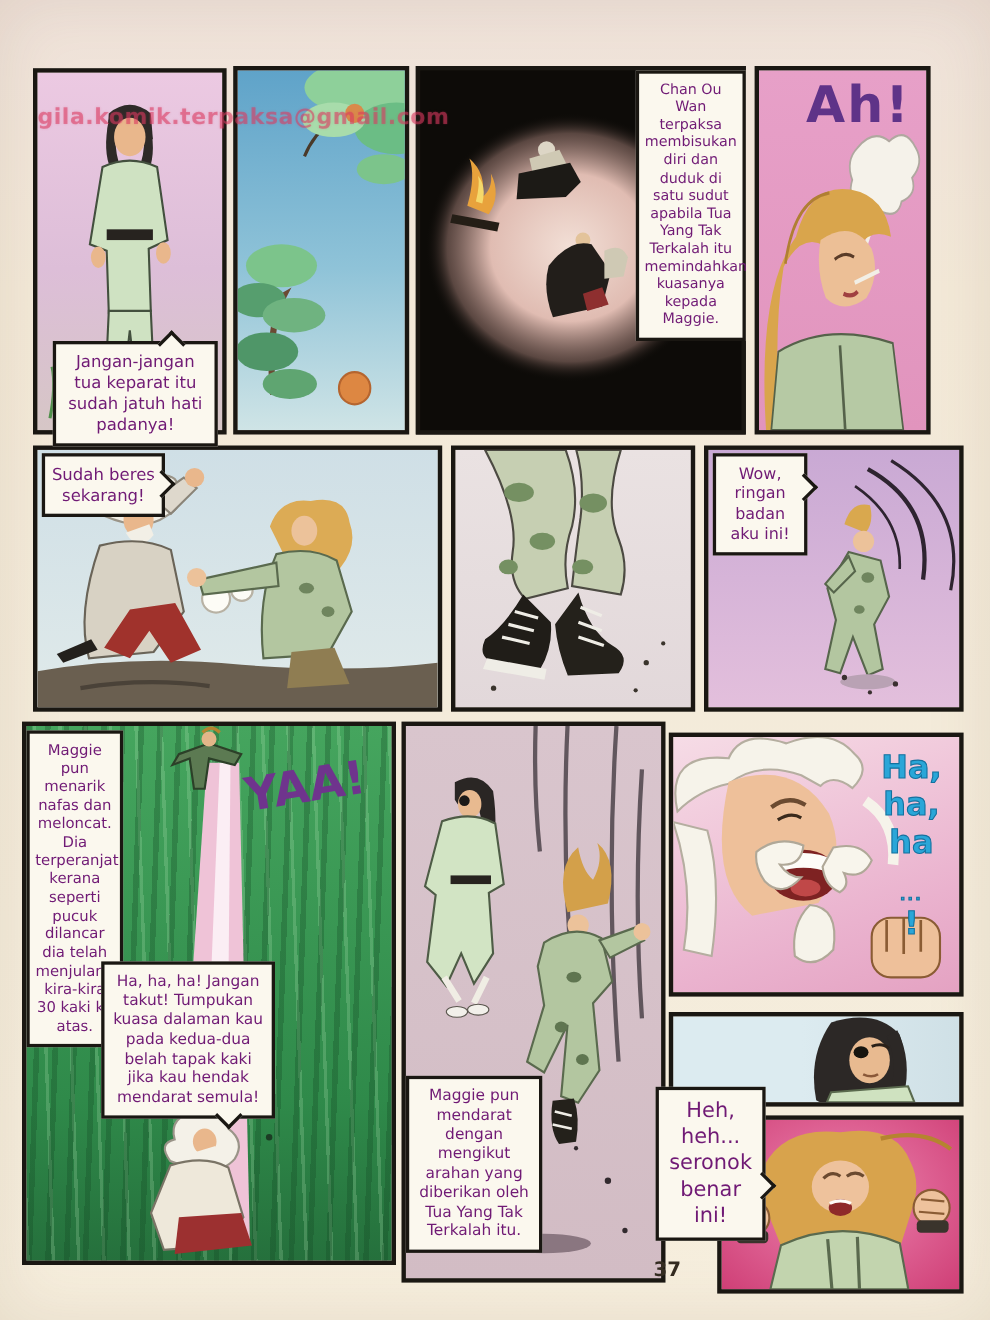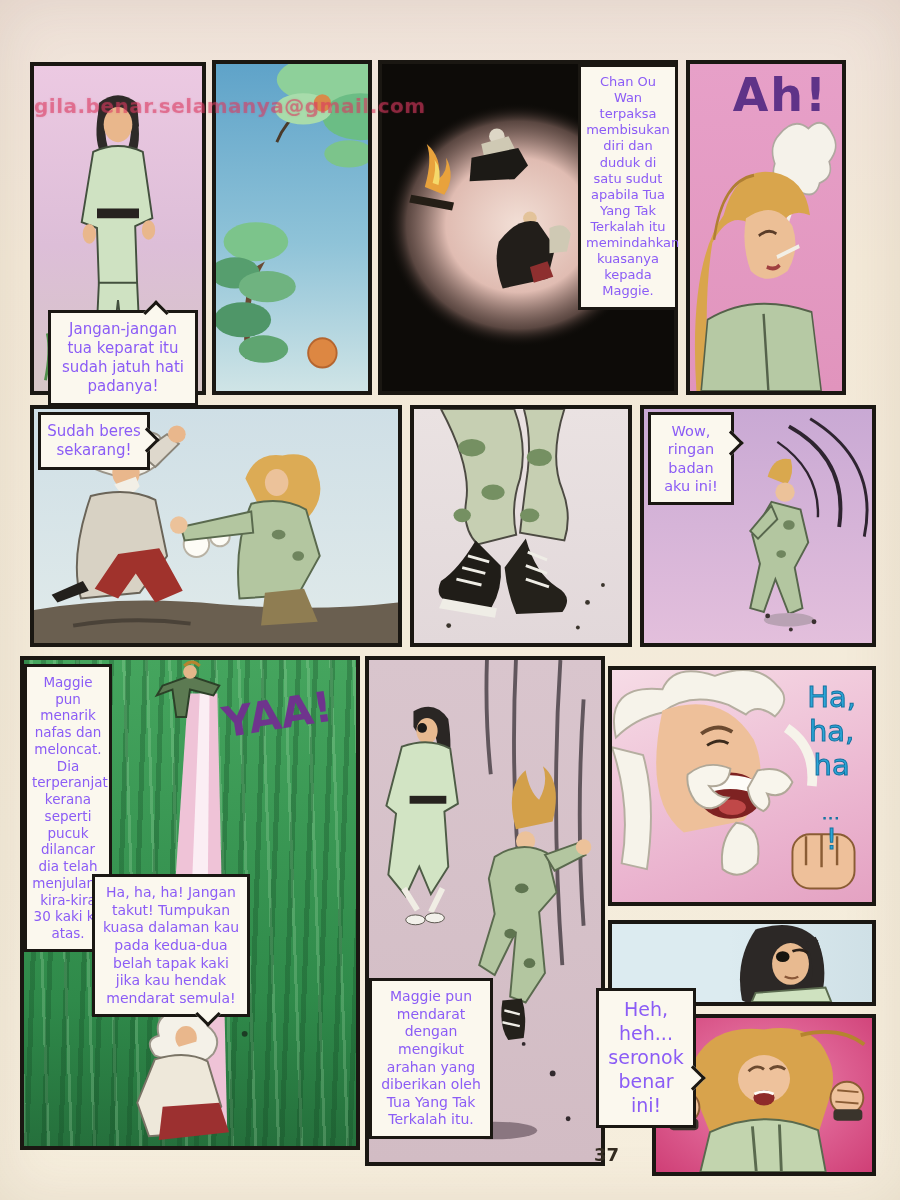--- a/index.html
+++ b/index.html
@@ -9,7 +9,7 @@
   #comic{position:relative;width:900px;height:1200px;box-shadow:inset 0 0 60px rgba(120,90,60,.12);}
   .panel{position:absolute;border:4px solid #1a1712;box-sizing:border-box;overflow:hidden;background:#ddd;}
   .panel svg{position:absolute;left:0;top:0;width:100%;height:100%;}
-  .textbox{position:absolute;background:#fbf8ee;border:3px solid #1a1712;color:#8b5cf6;
+  .textbox{position:absolute;background:#fbf8ee;border:3px solid #1a1712;color:#701a75;
            text-align:center;padding:7px 5px;line-height:1.26;z-index:20;box-sizing:border-box;
            font-family:"DejaVu Sans","Liberation Sans",sans-serif;}
   .tail{position:absolute;width:15px;height:15px;background:#fbf8ee;z-index:21;}

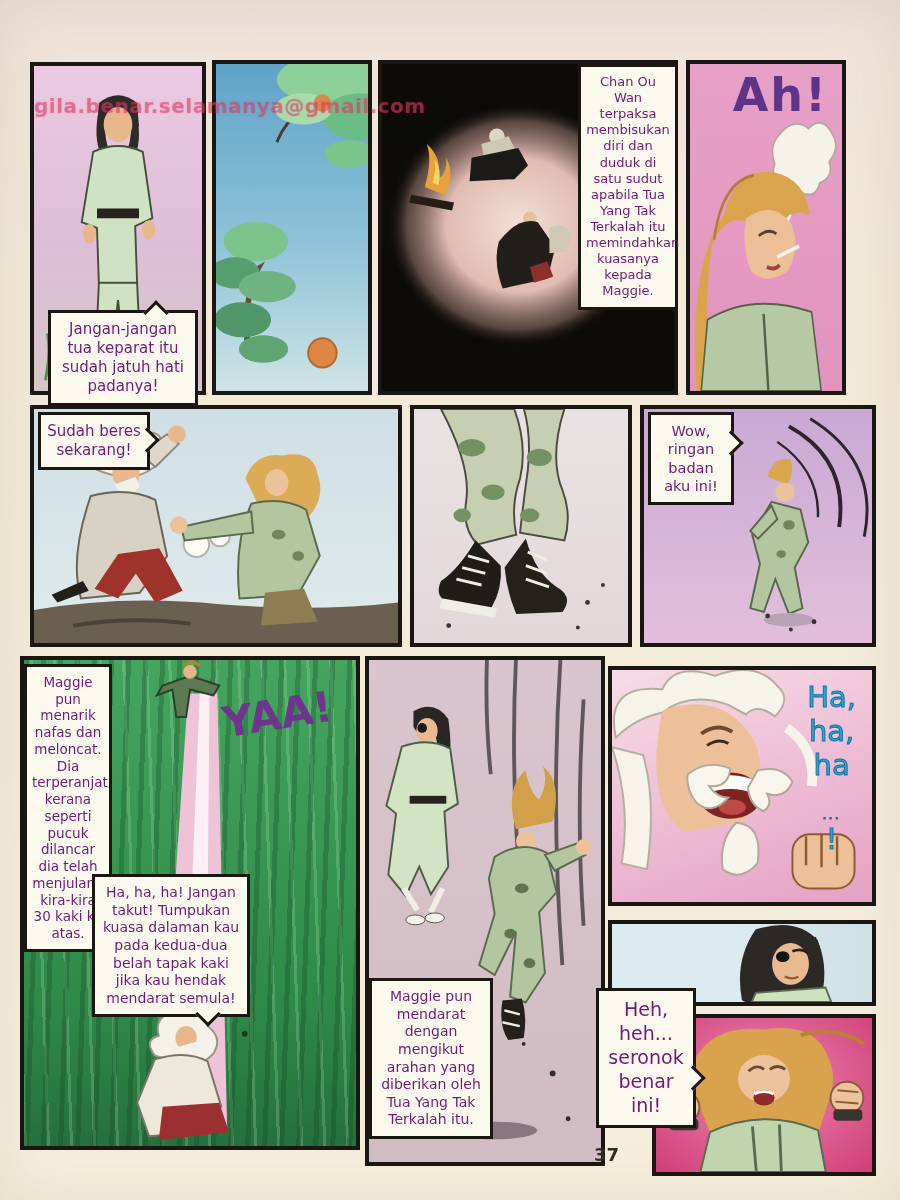--- a/index.html
+++ b/index.html
@@ -34,7 +34,7 @@
 
 <div id="comic">
 
-  <div id="watermark">gila.benar.selamanya@gmail.com</div>
+  <div id="watermark">gila.komik.terpaksa@gmail.com</div>
 
   <div class="panel" style="left:30px;top:62px;width:176px;height:333px;background:linear-gradient(180deg,#ecc9e2,#ddbed8 55%,#d6c6c6);">
     <svg viewBox="0 0 176 333" preserveAspectRatio="none">

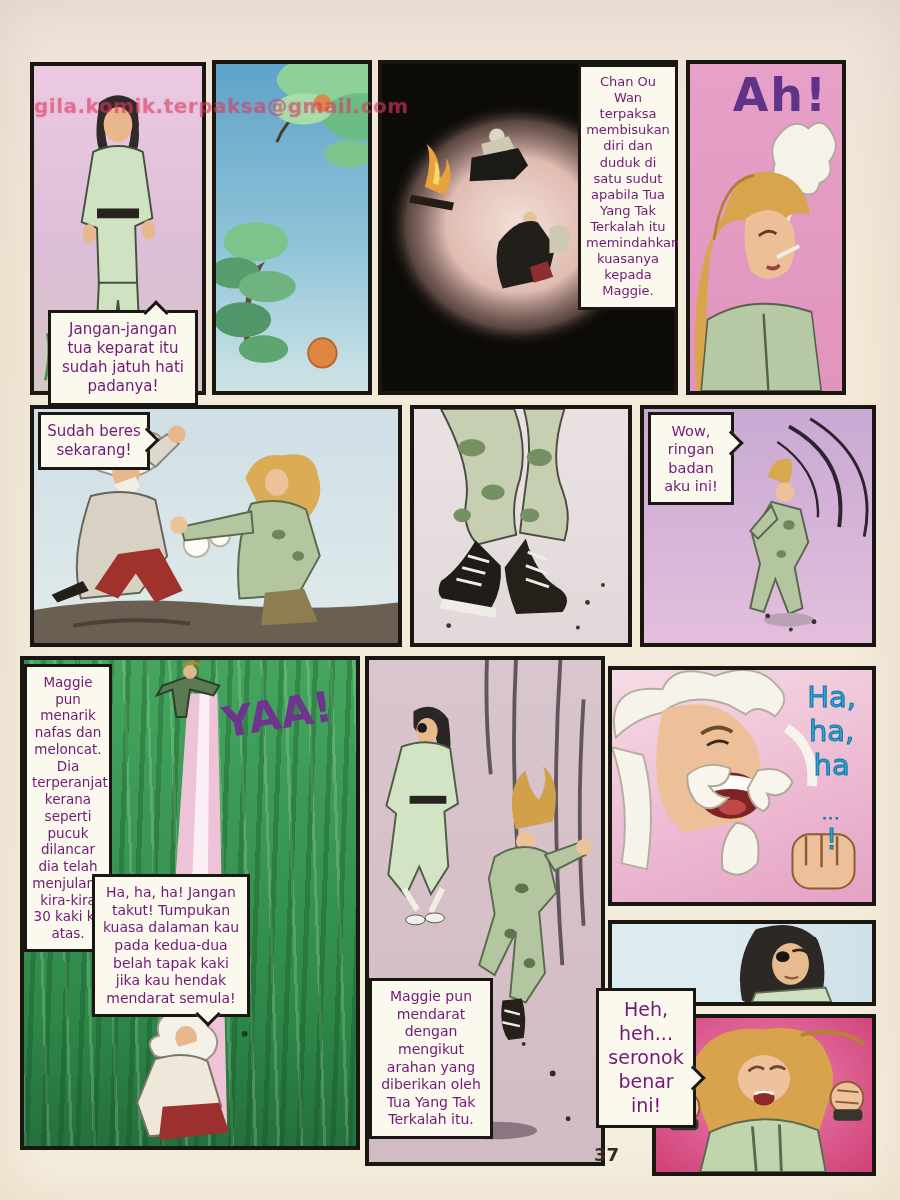--- a/index.html
+++ b/index.html
@@ -24,7 +24,7 @@
   #sfx-ah{right:14px;top:4px;font-size:46px;color:#5f3388;letter-spacing:2px;}
   #sfx-yaa{left:222px;top:690px;font-size:42px;color:#6f348d;transform:rotate(-9deg);z-index:16;}
   #sfx-laugh{position:absolute;right:16px;top:10px;text-align:center;z-index:15;}
-  #sfx-laugh div{font-size:29px;font-weight:400;color:#2aa6d8;line-height:1.18;
+  #sfx-laugh div{font-size:29px;font-weight:700;color:#2aa6d8;line-height:1.18;
                  -webkit-text-stroke:1px #14719f;}
   #sfx-laugh .dots{font-size:13px;letter-spacing:2px;margin-top:24px;}
   #sfx-laugh .bang{margin-top:0;}

